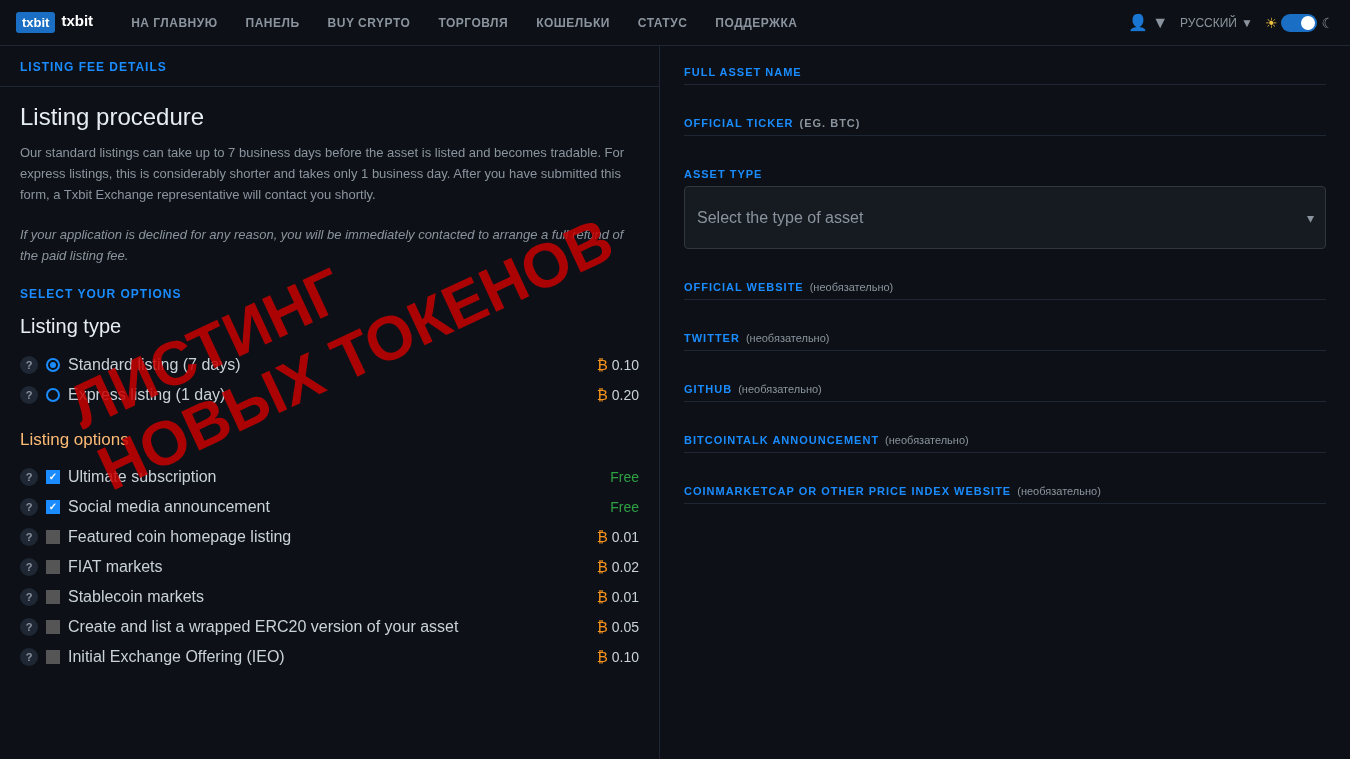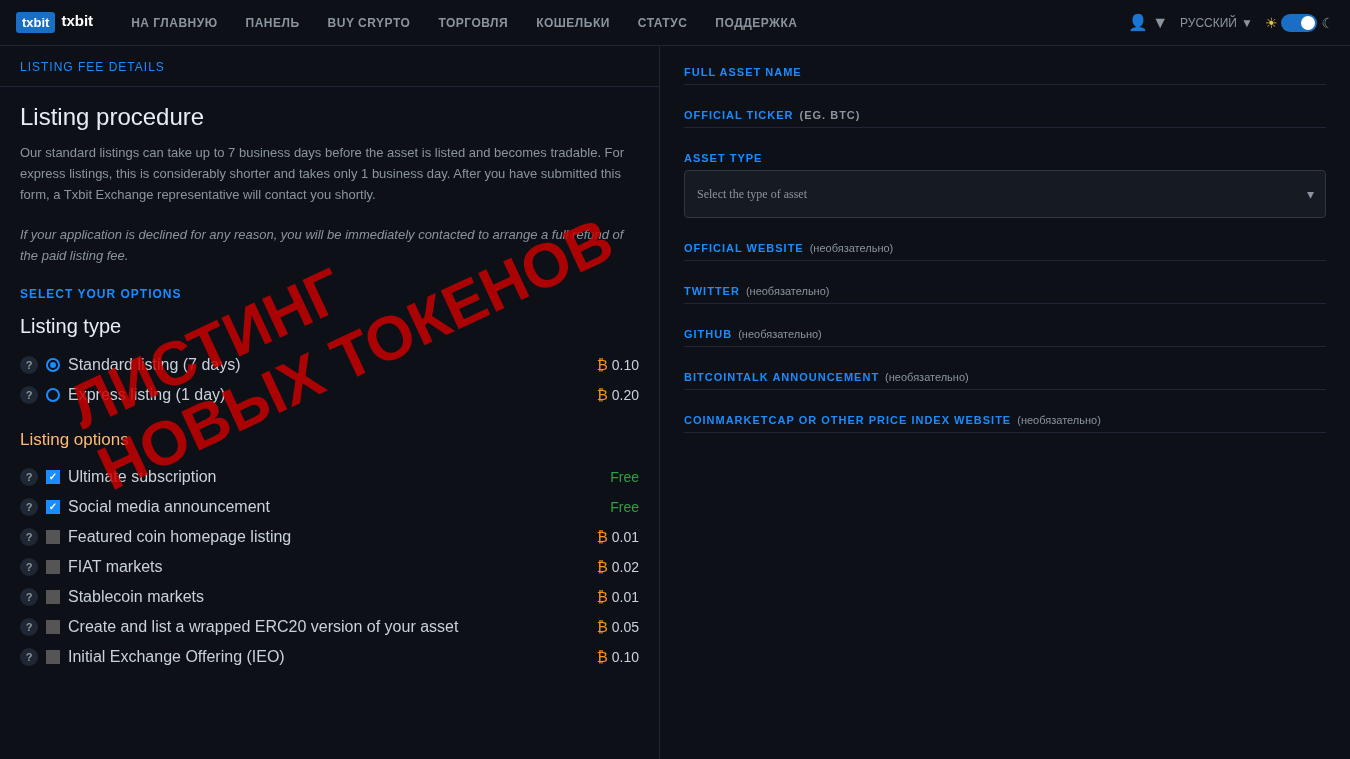--- a/index.html
+++ b/index.html
@@ -131,7 +131,7 @@
     .section-header-bar-title {
       color: #1a8cff;
       font-size: 12px;
-      font-weight: 400;
+      font-weight: 700;
       text-transform: uppercase;
       letter-spacing: 1px;
     }

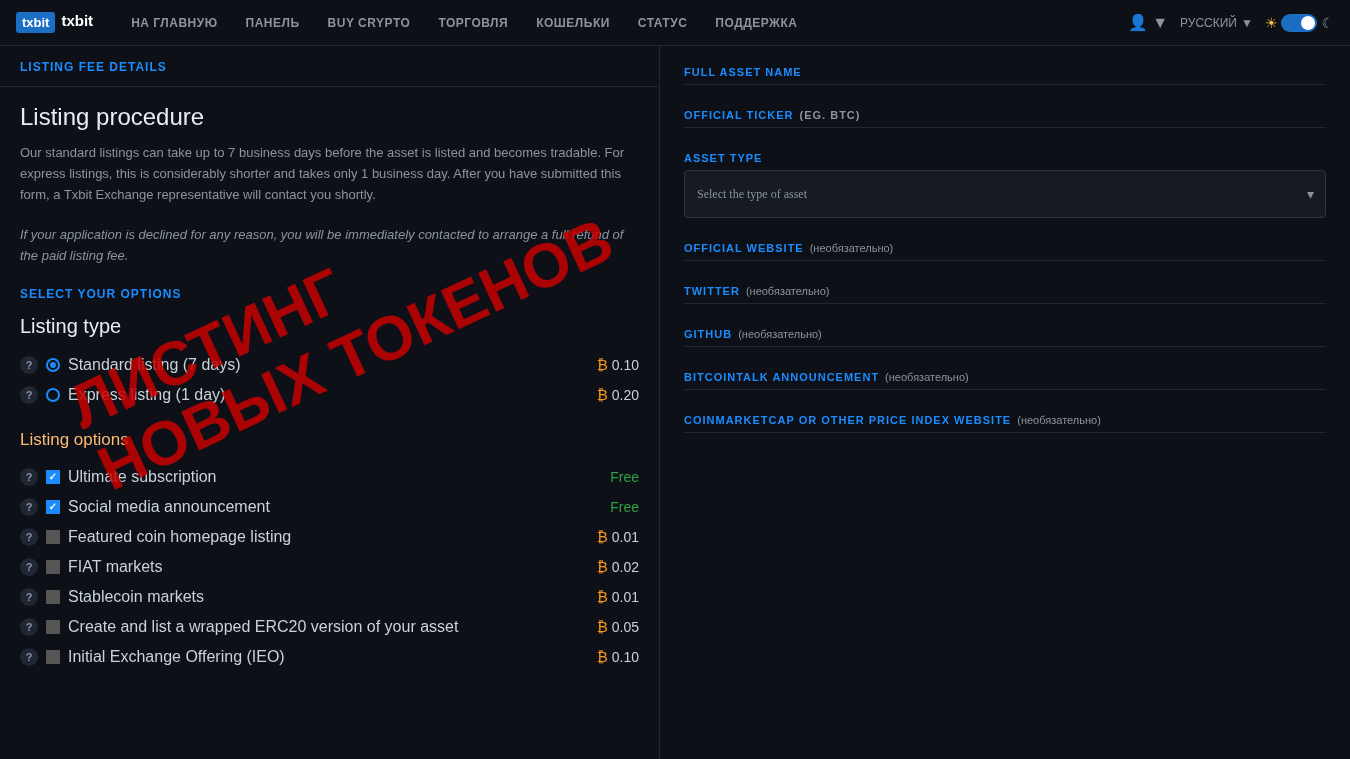--- a/index.html
+++ b/index.html
@@ -290,7 +290,7 @@
     }
 
     .form-field {
-      margin-bottom: 24px;
+      margin-bottom: 32px;
     }
     .field-label {
       font-size: 11px;

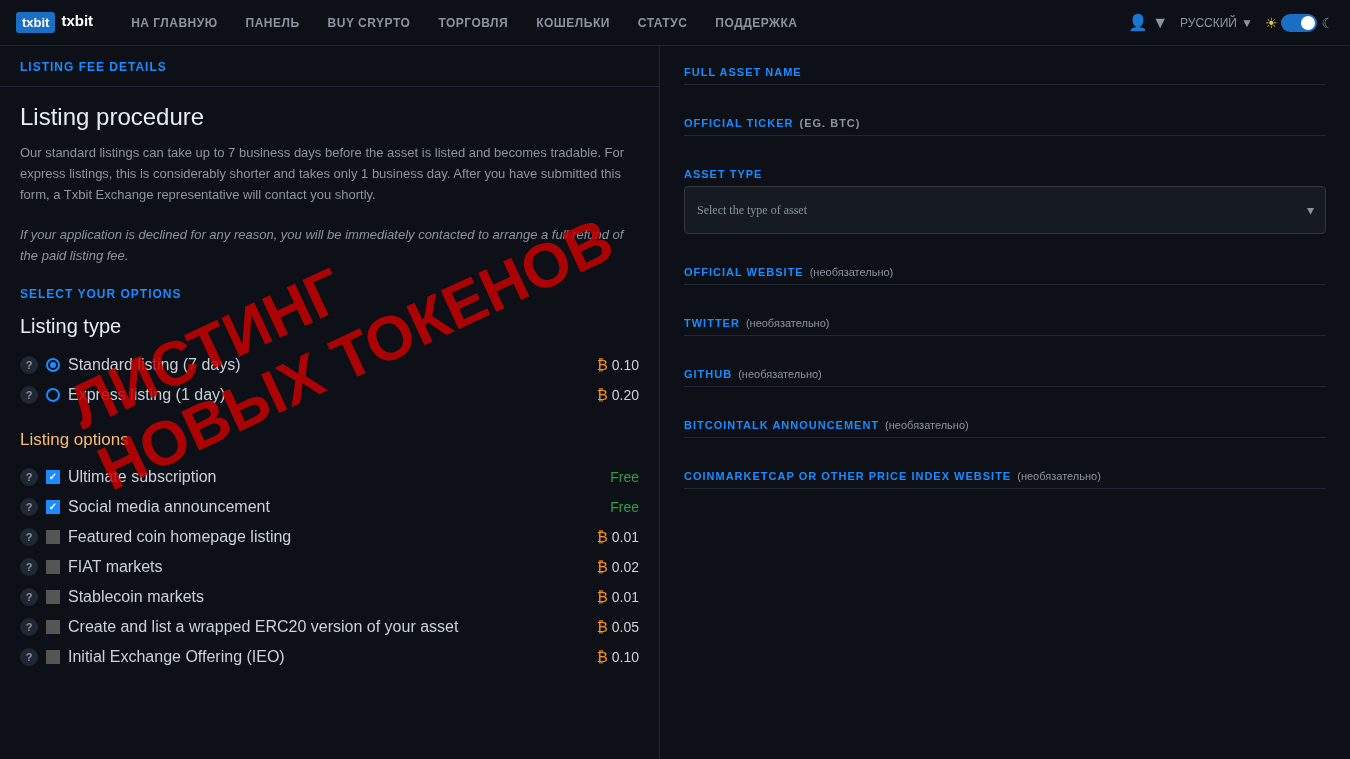--- a/index.html
+++ b/index.html
@@ -316,12 +316,11 @@
       border: 1px solid #30363d;
       border-radius: 4px;
       color: #8b949e;
-      padding: 16px 12px;
-      font-size: 12px;
+      padding: 22px 12px;
+      font-size: 16px;
       outline: none;
       cursor: pointer;
       appearance: none;
-      font-family: Liberation Serif, serif;
       -webkit-appearance: none;
     }
     .field-divider {

